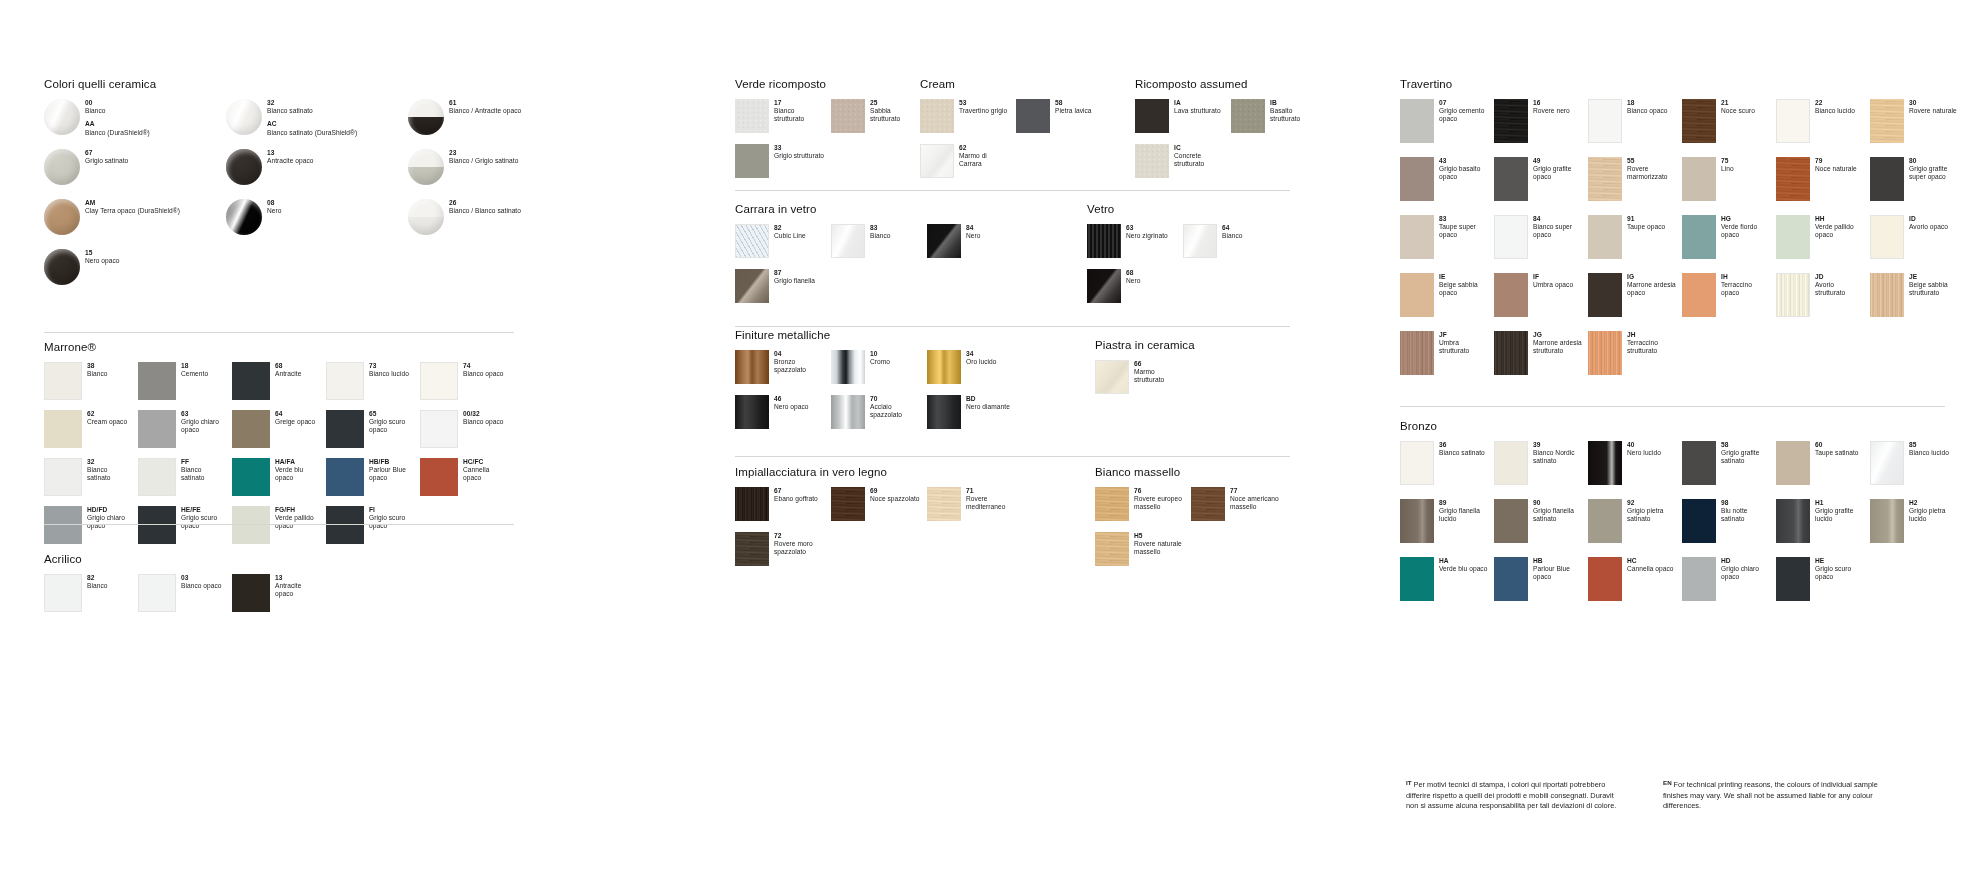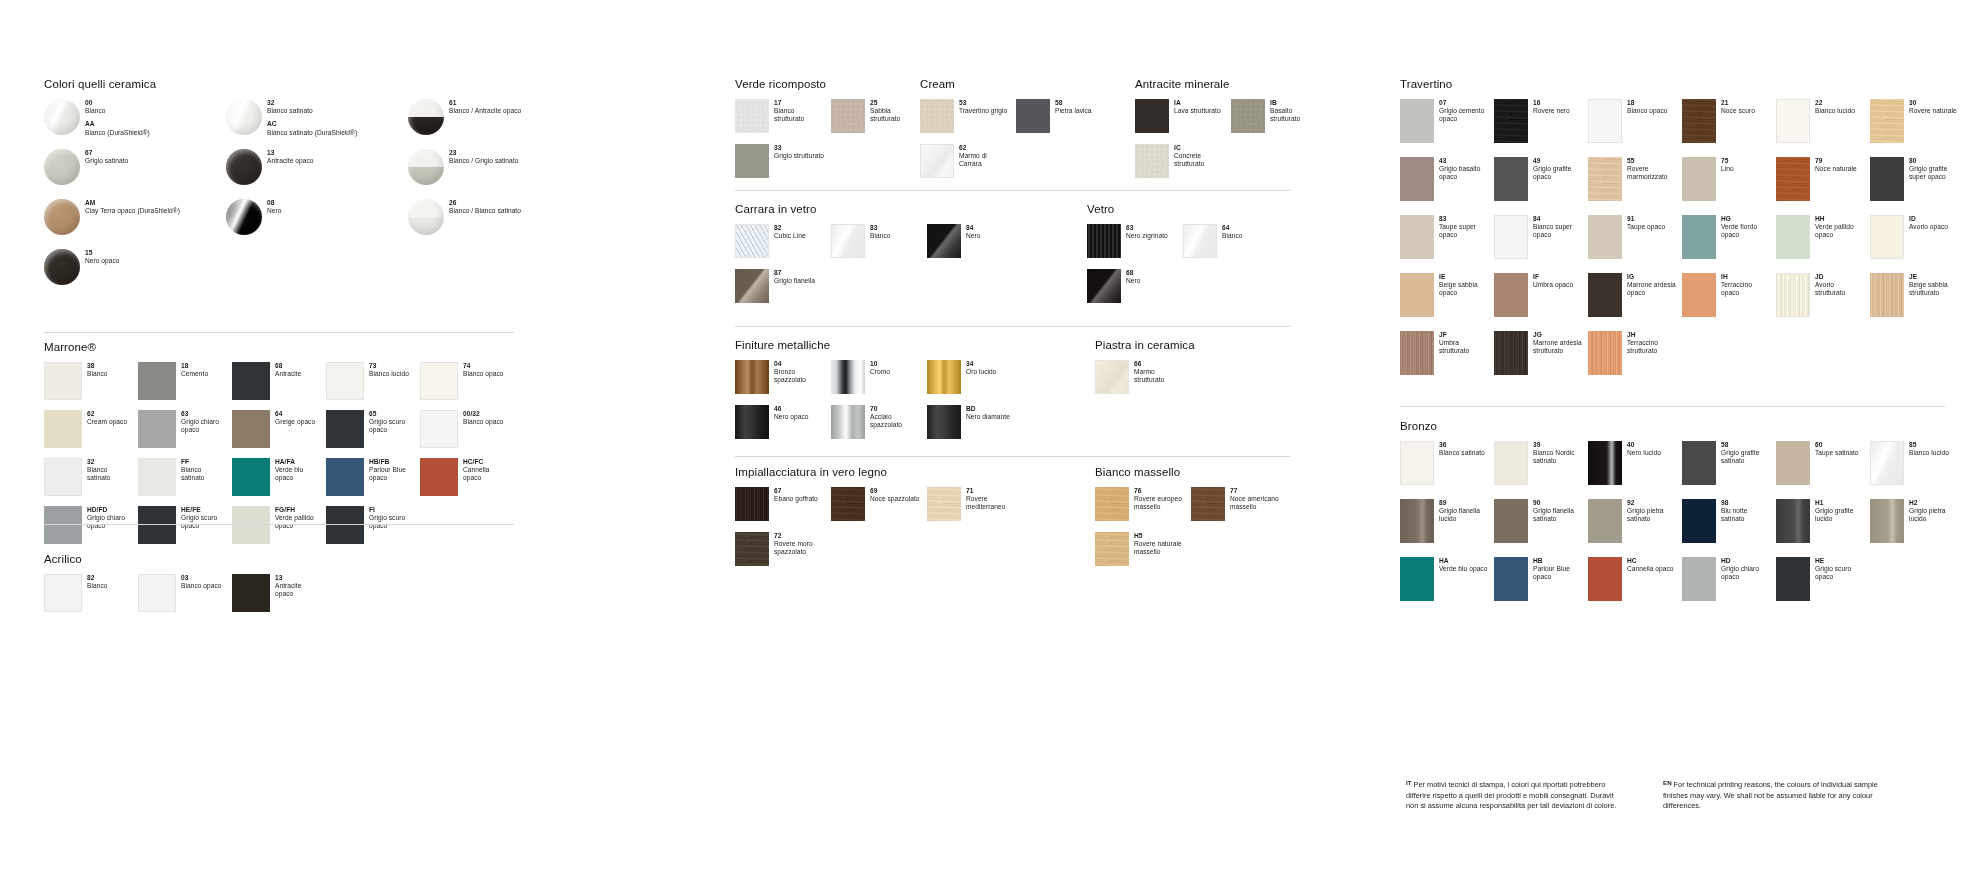--- a/index.html
+++ b/index.html
@@ -402,7 +402,7 @@
     </div>
 
     <div class="section" style="position:absolute; left:400px; top:78px; width:195px;">
-      <div class="sec-title">Antracite minerale</div>
+      <div class="sec-title">Ricomposto assumed</div>
       <div class="grid" id="grid-ricomposto" style="width: 192px;">
           <div class="item" style="width: 96px; height: 45px;">
             <div class="sw square" style="width: 34px; height: 34px; background: radial-gradient(rgb(21, 15, 12) 14%, transparent 15%) 0px 0px / 4px 4px, radial-gradient(rgb(85, 79, 76) 12%, transparent 13%) 2px 2px / 4px 4px, rgb(51, 45, 42);"></div>

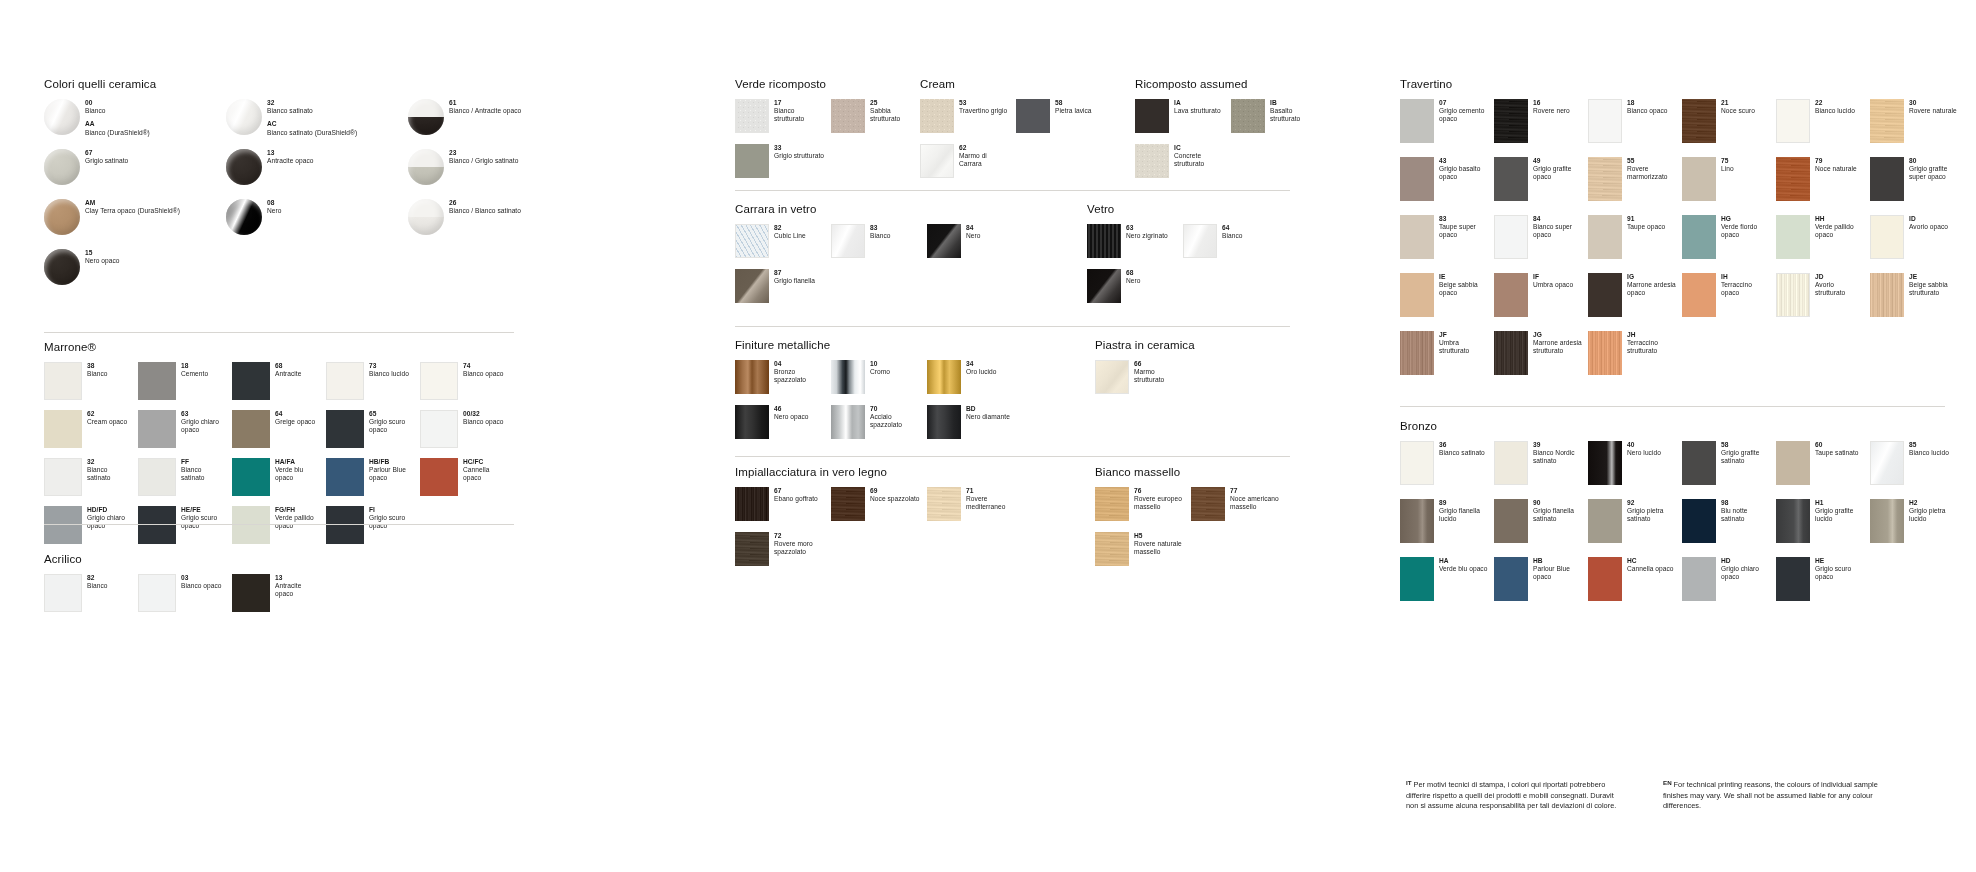--- a/index.html
+++ b/index.html
@@ -493,7 +493,7 @@
 
     <div class="hr" style="position:absolute; left:0; top:326px; width:555px;"></div>
 
-    <div class="section" style="position:absolute; left:0; top:339px; width:290px;">
+    <div class="section" style="position:absolute; left:0; top:329px; width:290px;">
       <div class="sec-title">Finiture metalliche</div>
       <div class="grid" id="grid-metalliche" style="width: 288px;">
           <div class="item" style="width: 96px; height: 45px;">

